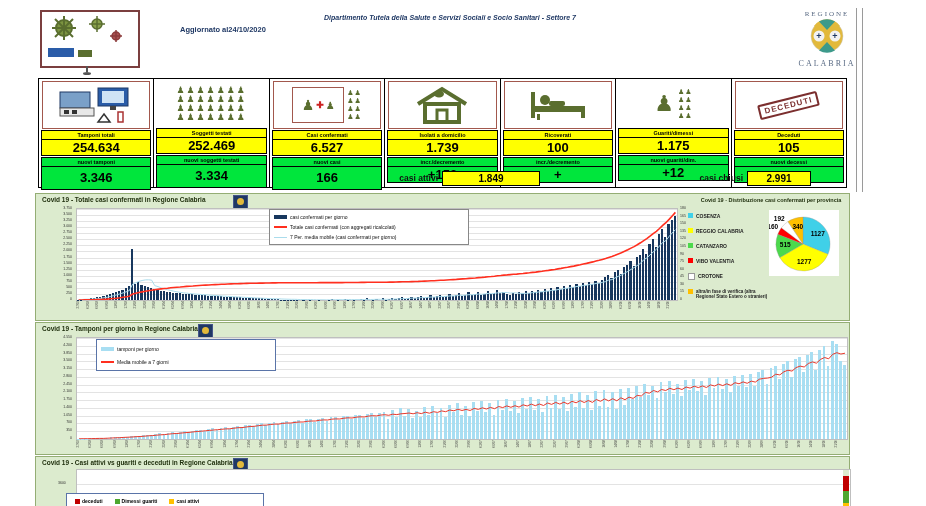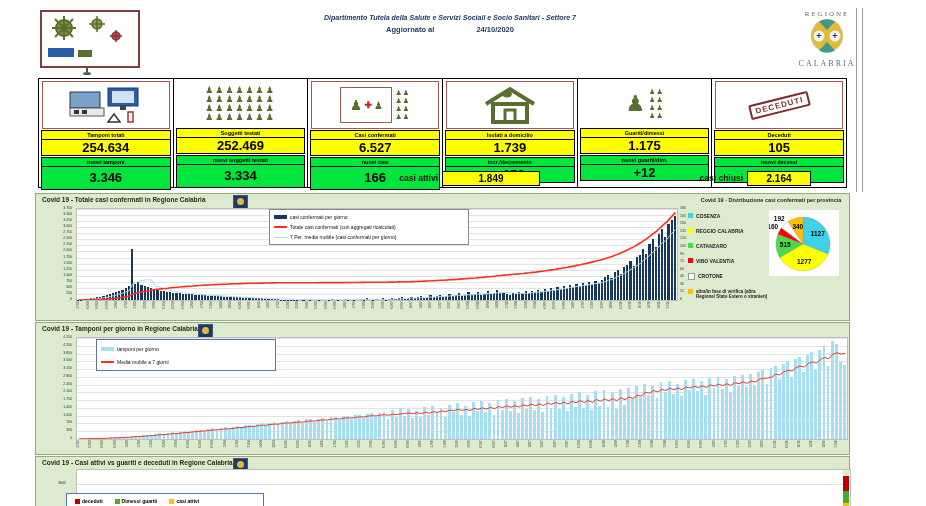--- a/index.html
+++ b/index.html
@@ -11,7 +11,7 @@
   .hl1{font-size:9px;font-weight:bold;}
   .hl2{font-size:7px;font-weight:bold;font-style:italic;margin-top:2px;}
   .hl3{font-size:13px;font-weight:bold;margin-top:3px;letter-spacing:.5px;}
-  .hl4{font-size:7.5px;font-weight:bold;margin-top:4px;display:flex;justify-content:center;gap:42px;}
+  .hl4{font-size:7.5px;font-weight:bold;margin-top:4px;display:flex;justify-content:flex-start;}
   #logo-left{left:40px;top:10px;width:96px;height:54px;background:#fff;border:2px solid #7b3f3f;}
   #logo-left-stand{left:86px;top:66px;width:2px;height:6px;background:#555;}
   #logo-left-base{left:83px;top:72px;width:8px;height:3px;border-radius:50%;background:#555;}

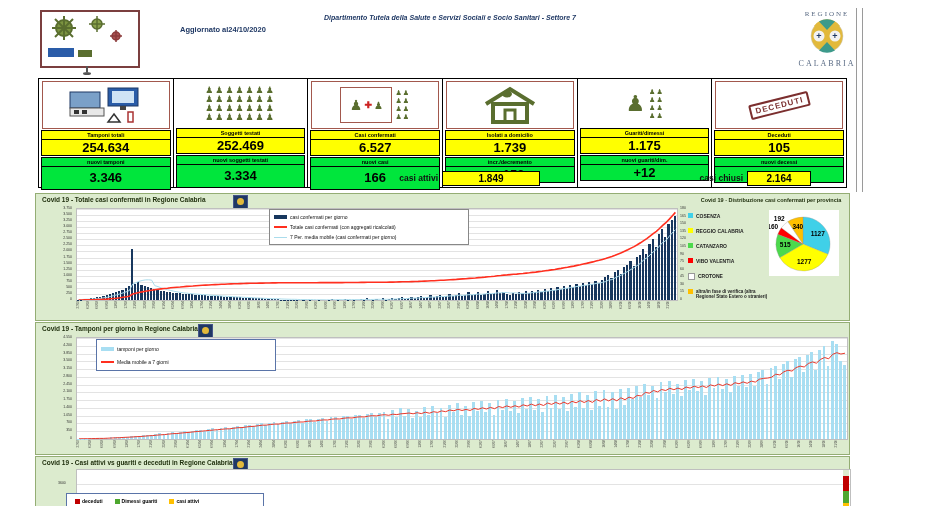--- a/index.html
+++ b/index.html
@@ -179,6 +179,22 @@
         <div class="yval">1.739</div>
         <div class="glab">incr./decremento</div>
         <div class="gval">+153</div>
+      </div>
+      <div class="card">
+        <div class="iconbox iconframe">
+          <svg width="66" height="42" viewBox="0 0 66 42">
+            <rect x="6" y="8" width="4" height="26" fill="#5A6E2F"></rect>
+            <rect x="6" y="22" width="54" height="6" fill="#5A6E2F"></rect>
+            <rect x="56" y="22" width="4" height="12" fill="#5A6E2F"></rect>
+            <rect x="12" y="30" width="3" height="6" fill="#5A6E2F"></rect>
+            <circle cx="20" cy="16" r="5" fill="#5A6E2F"></circle>
+            <rect x="24" y="17" width="16" height="5" rx="2" fill="#5A6E2F"></rect>
+          </svg>
+        </div>
+        <div class="ylab">Ricoverati</div>
+        <div class="yval">100</div>
+        <div class="glab">incr./decremento</div>
+        <div class="gval">+</div>
       </div>
       <div class="card">
         <div class="iconbox">

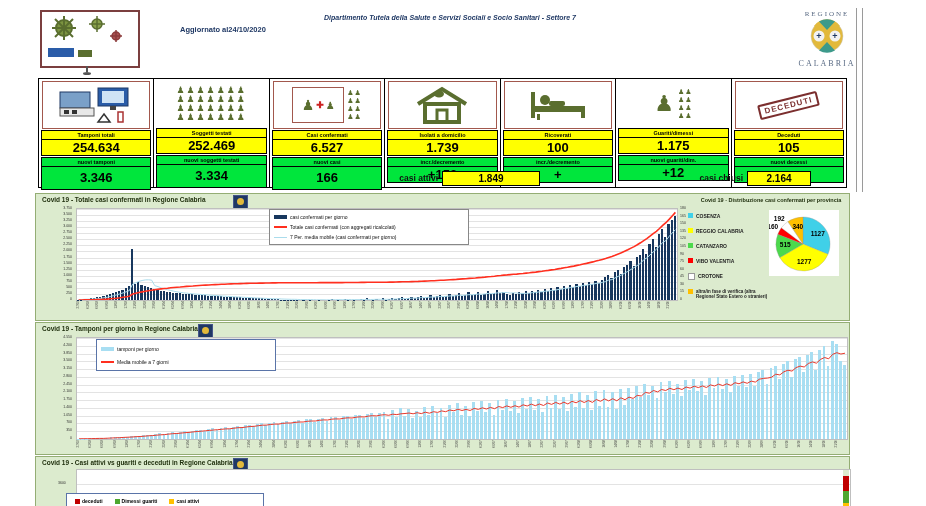--- a/index.html
+++ b/index.html
@@ -221,7 +221,7 @@
   <div class="abs sumlab" style="left:348px;top:172px;width:90px;height:13px;line-height:13px;">casi attivi</div>
   <div class="abs sumval" style="left:442px;top:171px;width:96px;height:13px;">1.849</div>
   <div class="abs sumlab" style="left:638px;top:172px;width:105px;height:13px;line-height:13px;">casi chiusi</div>
-  <div class="abs sumval" style="left:747px;top:171px;width:62px;height:13px;">2.164</div>
+  <div class="abs sumval" style="left:747px;top:171px;width:62px;height:13px;">2.991</div>
 
   <div class="strip abs" style="top:193px;height:126px;">
     <div class="ctitle">Covid 19 - Totale casi confermati in Regione Calabria</div>

